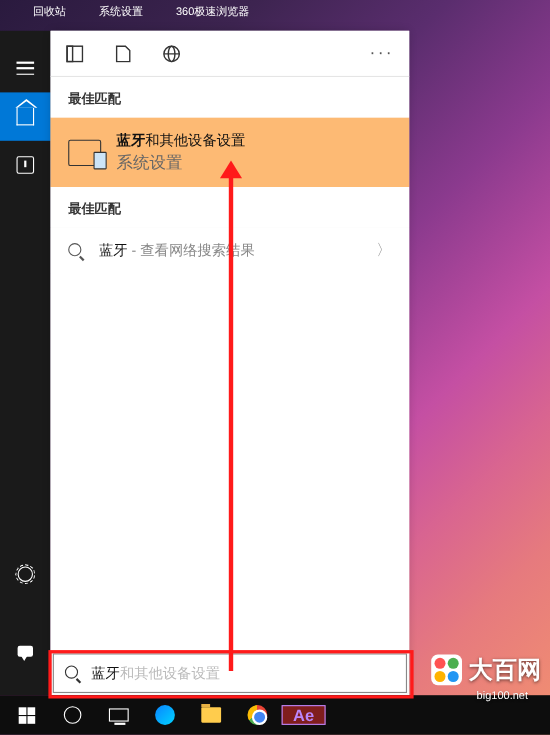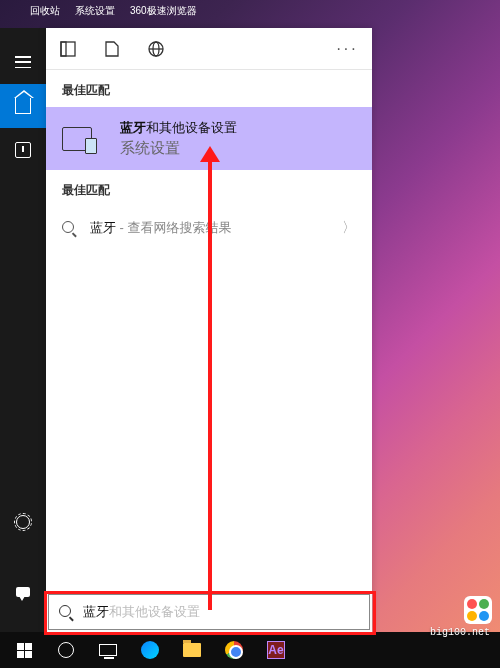--- a/index.html
+++ b/index.html
@@ -12,7 +12,7 @@
     
     .desktop-icons {
       position: absolute; top: 0; left: 0; right: 0; height: 28px;
-      display: flex; gap: 15px; padding: 4px 30px;
+      display: flex; gap: 30px; padding: 4px 30px;
       color: #fff; font-size: 10px;
     }
     .desktop-icons span { text-align: center; white-space: nowrap; }

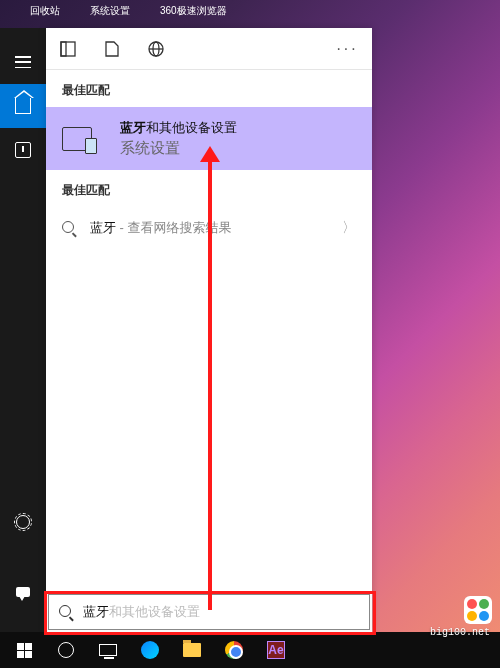--- a/index.html
+++ b/index.html
@@ -91,8 +91,8 @@
       padding: 12px 16px 8px; background: #fff;
     }
     .best-match {
-      display: flex; align-items: center; gap: 28px;
-      padding: 12px 16px; background: #c4b5fd; cursor: pointer;
+      display: flex; align-items: center; gap: 14px;
+      padding: 12px 16px; background: #fdba74; cursor: pointer;
     }
     .bm-icon {
       width: 30px; height: 24px; border: 1.5px solid #333; border-radius: 2px;

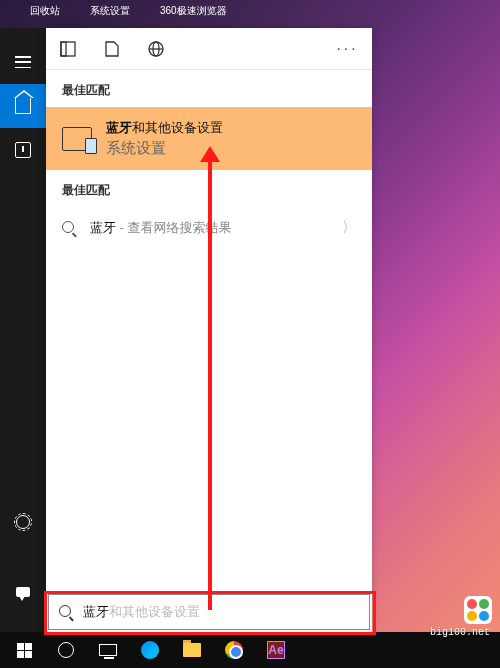--- a/index.html
+++ b/index.html
@@ -302,6 +302,7 @@
       <span></span>
       <span></span>
     </span>
+  <span>大百网</span>
 </div>
 <div class="wm-url">big100.net</div>
 

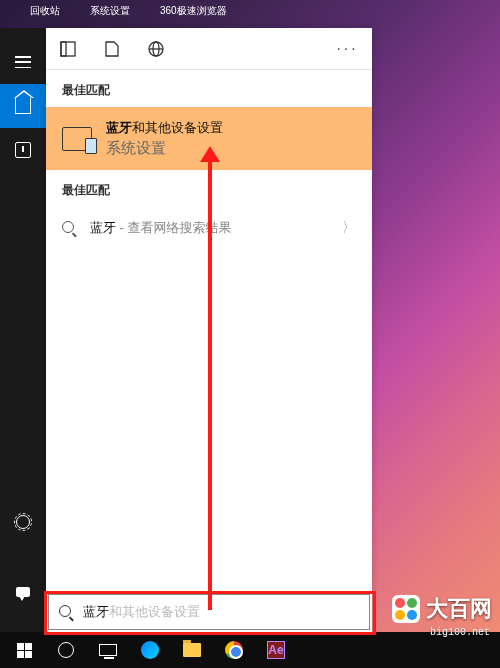--- a/index.html
+++ b/index.html
@@ -171,7 +171,7 @@
       color: #fff; font-weight: 700; font-size: 22px;
       text-shadow: 0 1px 3px rgba(0,0,0,0.6);
     }
-    .wm-url { position:absolute; right:10px; bottom:30px; color:#fff; font-size:10px; z-index:10; text-shadow:0 1px 2px rgba(0,0,0,0.6);font-family:Liberation Mono, monospace; }
+    .wm-url { position:absolute; right:20px; bottom:30px; color:#fff; font-size:10px; z-index:10; text-shadow:0 1px 2px rgba(0,0,0,0.6); }
     .wm-logo {
       width:28px; height:28px; background:#fff; border-radius:6px; display:grid;
       grid-template-columns:1fr 1fr; grid-template-rows:1fr 1fr; gap:2px; padding:3px;

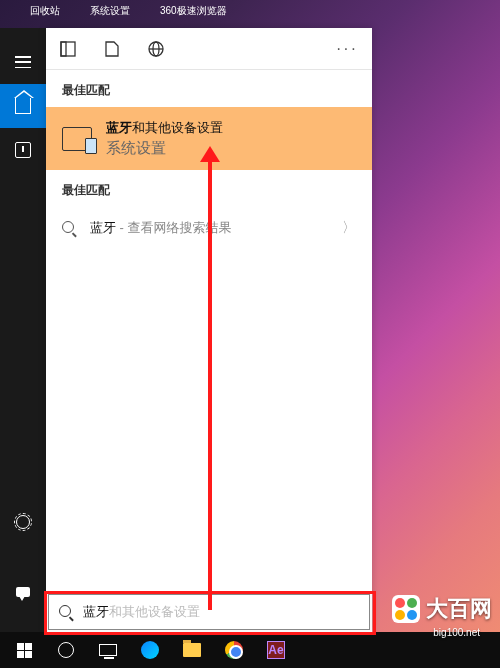--- a/index.html
+++ b/index.html
@@ -161,7 +161,7 @@
     .folder-ico::before { content:""; position:absolute; top:-3px; left:0; width:8px; height:3px; background:#e6b043; }
     .chrome-ico { width:18px; height:18px; border-radius:50%; background: conic-gradient(#ea4335 0 120deg,#4caf50 120deg 240deg,#fbbc05 240deg 360deg); position:relative; }
     .chrome-ico::after { content:""; position:absolute; top:4px; left:4px; width:10px; height:10px; border-radius:50%; background:#4285f4; border:2px solid #fff; }
-    .ae-ico { width:18px; height:18px; background:#7f1d1d; border:1px solid #bb86fc; color:#bb86fc; font-size:12px; font-weight:700; display:flex; align-items:center; justify-content:center; }
+    .ae-ico { width:40px; height:18px; background:#7f1d1d; border:1px solid #bb86fc; color:#bb86fc; font-size:15px; font-weight:700; display:flex; align-items:center; justify-content:center; }
     .mag { width:14px; height:14px; position:relative; display:inline-block; }
     .mag::before { content:""; position:absolute; width:10px; height:10px; border:1.5px solid currentColor; border-radius:50%; }
     .mag::after { content:""; position:absolute; width:5px; height:1.5px; background:currentColor; bottom:0; right:-1px; transform:rotate(45deg); }

